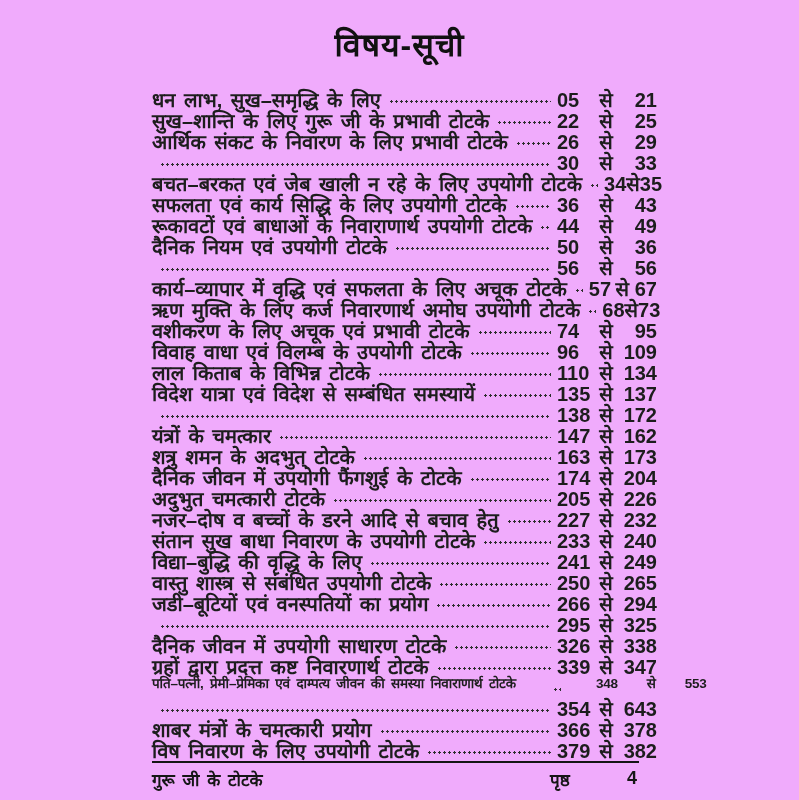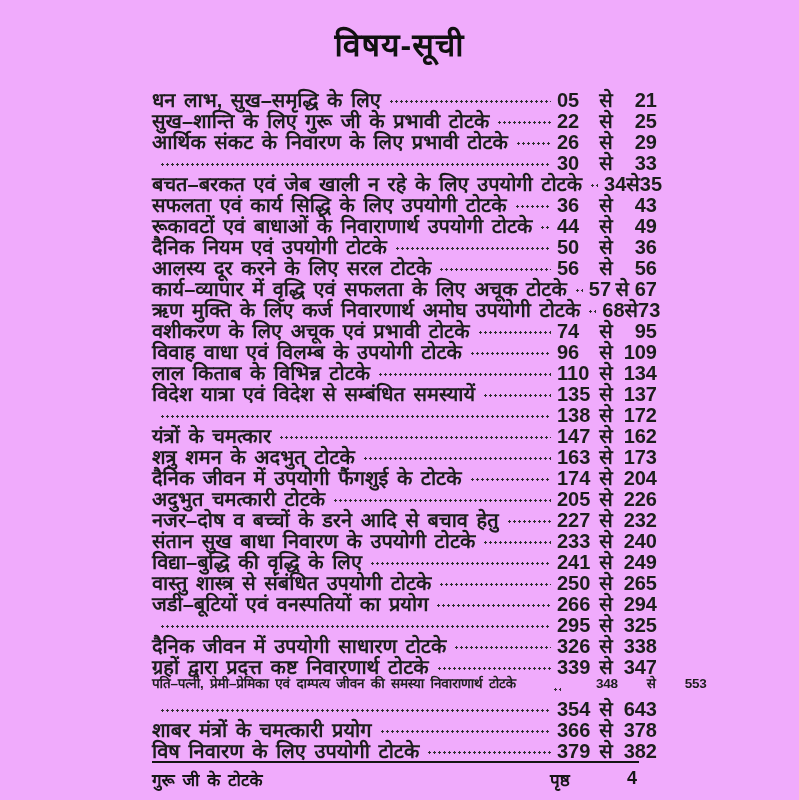--- a/index.html
+++ b/index.html
@@ -151,7 +151,6 @@
   </div>
 
   <div class="row">
-    <span class="t">आलस्य दूर करने के लिए सरल टोटके</span>
     <span class="leader"></span>
     <span class="pg from">56</span>
     <span class="pg sep">से</span>

